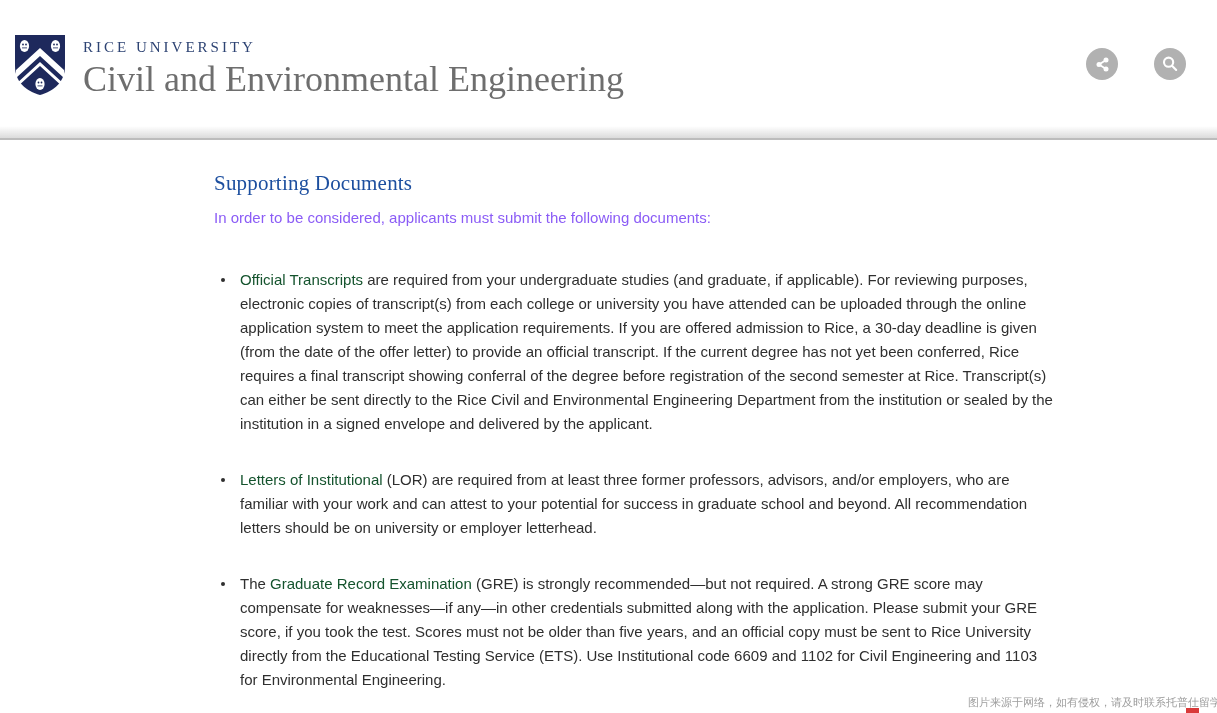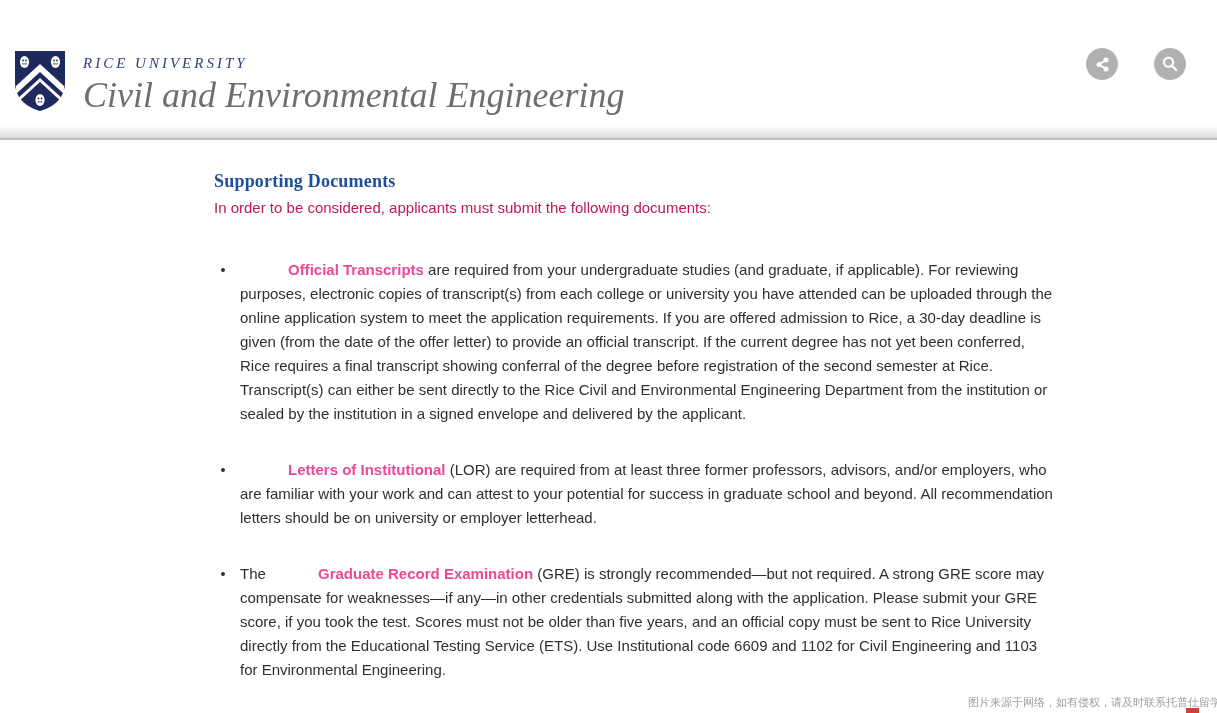--- a/index.html
+++ b/index.html
@@ -29,12 +29,11 @@
   .logo {
     position: absolute;
     left: 14px;
-    top: 50px;
+    top: 34px;
     display: flex;
     align-items: flex-start;
     cursor: pointer;
     text-decoration: none;
-    font-style: italic;
   }
   .shield { width: 52px; height: 62px; display: block; }
   .brand-text { margin-left: 17px; padding-top: 5px; }

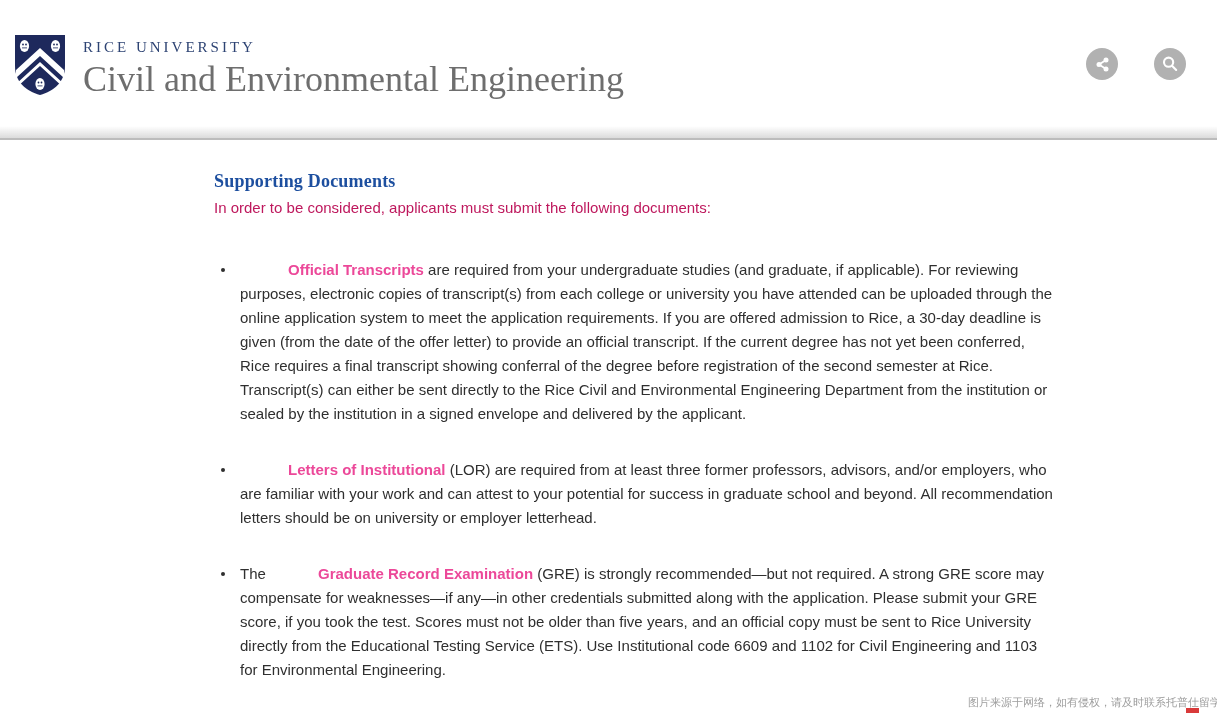--- a/index.html
+++ b/index.html
@@ -81,8 +81,8 @@
   }
   .page-title {
     font-family: "Liberation Serif", serif;
-    font-size: 18px;
-    font-weight: 700;
+    font-size: 21px;
+    font-weight: 400;
     color: #1d4f9f;
     letter-spacing: 0.2px;
   }

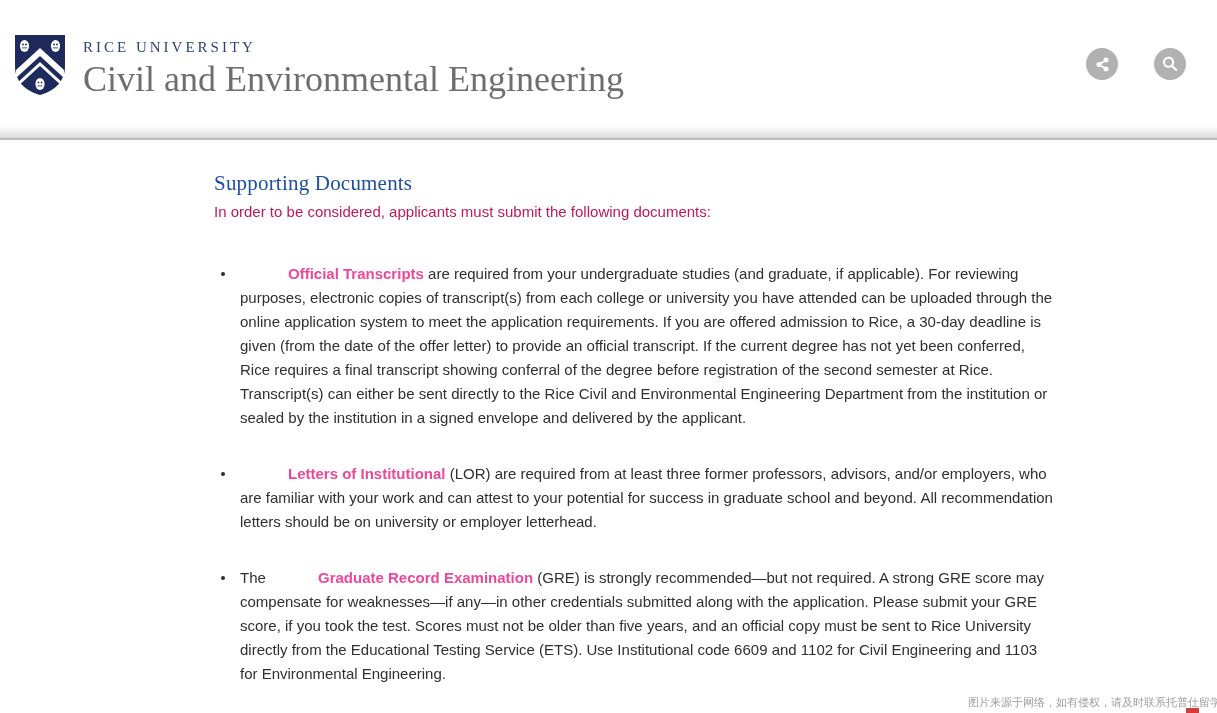--- a/index.html
+++ b/index.html
@@ -87,10 +87,10 @@
     letter-spacing: 0.2px;
   }
   .intro-text {
-    margin-top: 5px;
+    margin-top: 11px;
     font-size: 15px;
     line-height: 1.45;
-    color: #be185d;
+    color: #8b5cf6;
   }
   .documents-list {
     margin-top: 39px;

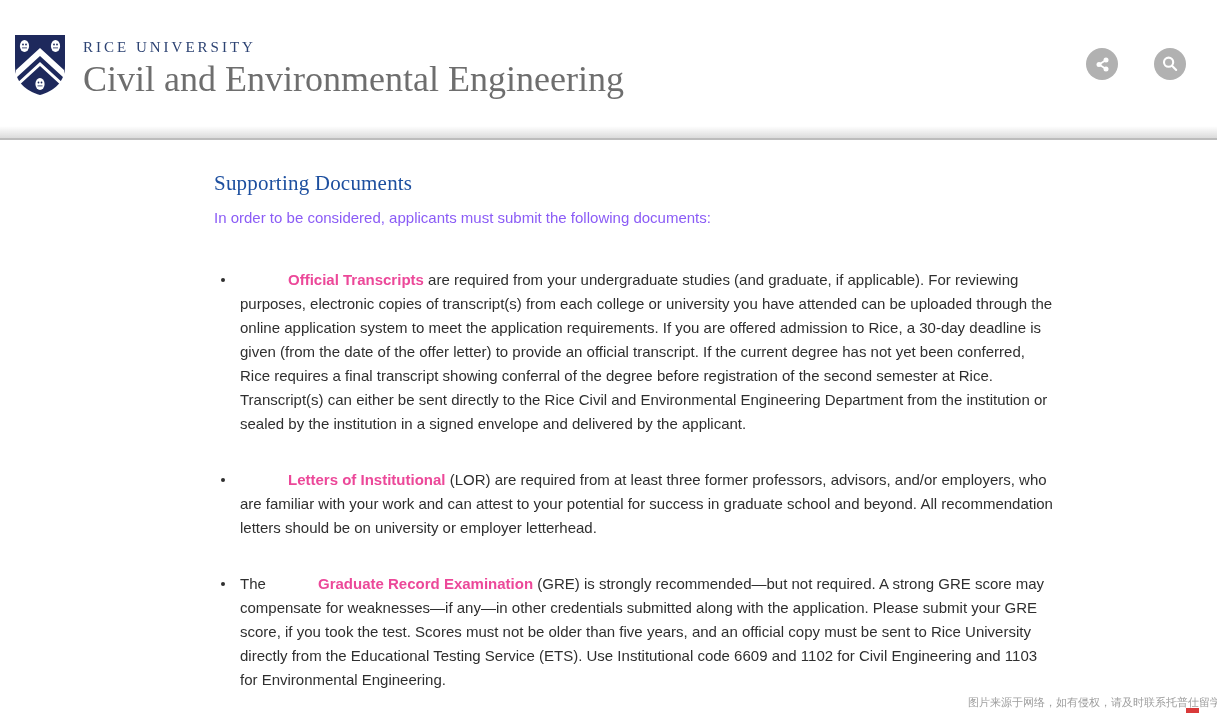--- a/index.html
+++ b/index.html
@@ -114,7 +114,7 @@
     border-radius: 50%;
     background: #2f2f2f;
   }
-  .documents-list strong { font-weight: 700; color: #ec4899; margin-left: 48px; }
+  .documents-list strong { font-weight: 400; color: #14532d; }
 
   
   .watermark-text {

